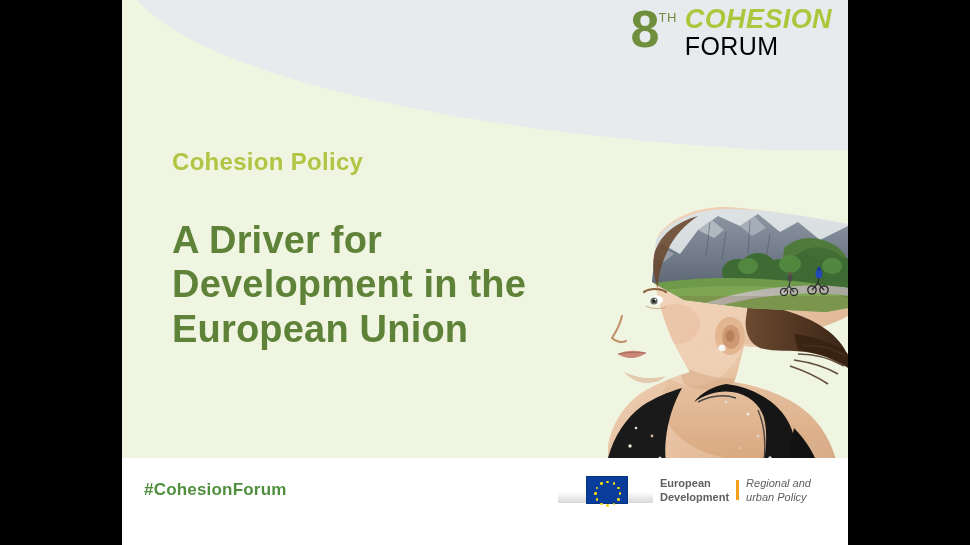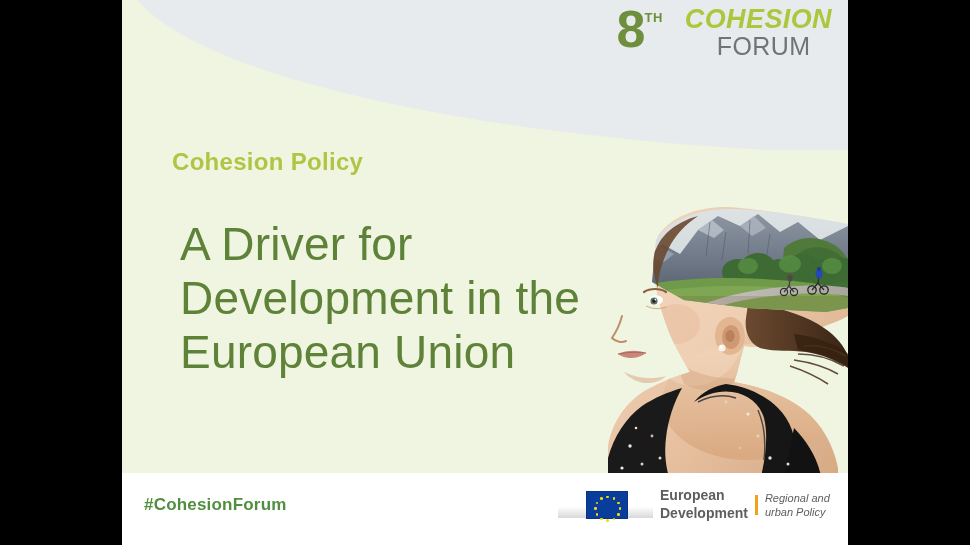--- a/index.html
+++ b/index.html
@@ -38,8 +38,8 @@
     color:#6f8f3d; letter-spacing:-2px;
   }
   .ordinal {
-    font-size:13px; font-weight:bold; color:#6f8f3d;
-    margin:4px 22px 0 1px; letter-spacing:.5px;
+    font-size:13px; font-weight:normal; color:#6f8f3d;
+    margin:4px 8px 0 1px; letter-spacing:.5px;
   }
   .logo-words { text-align:left; }
   .word-cohesion {

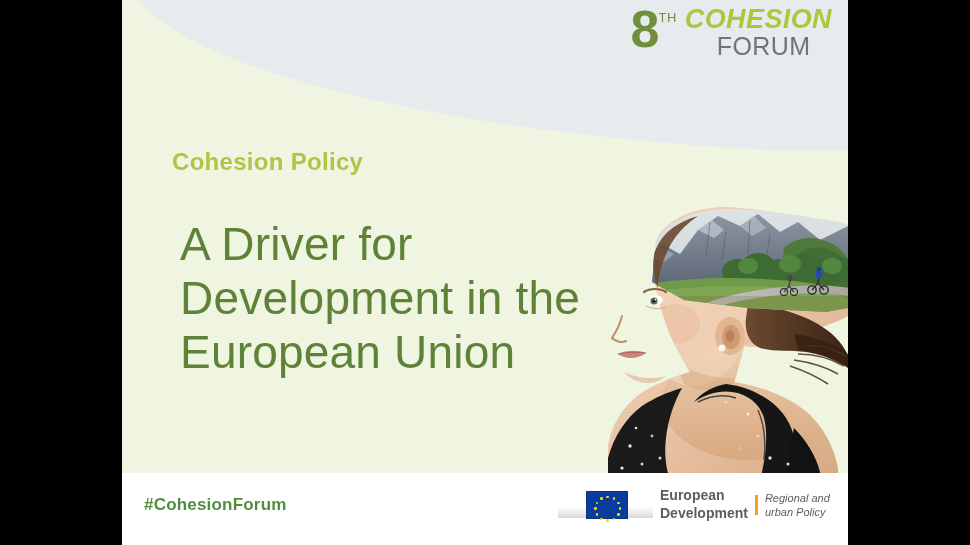--- a/index.html
+++ b/index.html
@@ -48,7 +48,7 @@
   }
   .word-forum {
     font-size:25px; letter-spacing:.4px;
-    color:#737373; line-height:1.08; display:block;margin-left:32px;
+    color:#000000; line-height:1.08; display:block;
   }
   .logo-date {
     margin-top:6px; font-size:13.5px; font-weight:bold;

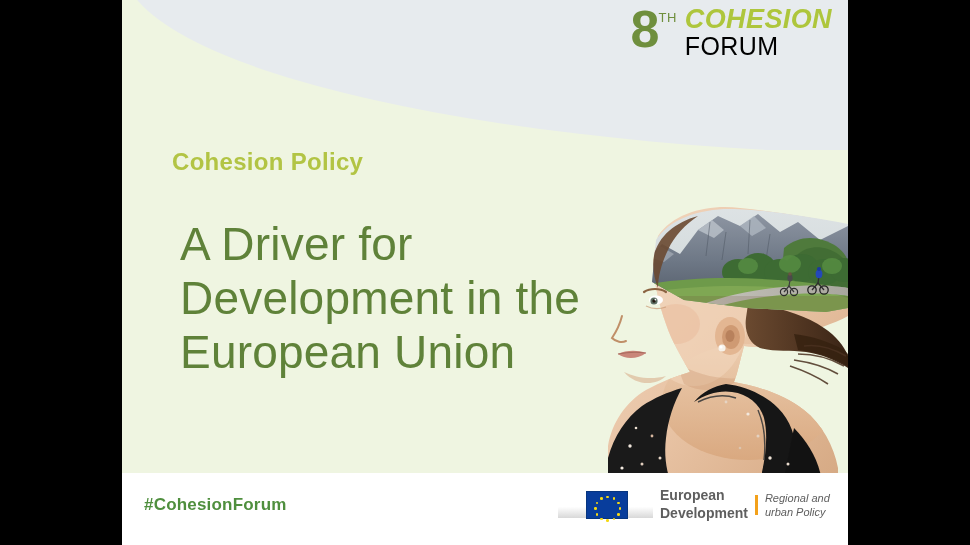--- a/index.html
+++ b/index.html
@@ -62,8 +62,8 @@
     color:#b2c444;
   }
   .headline {
-    position:absolute; left:58px; top:218px; z-index:6;
-    font-size:46px; font-weight:normal; line-height:1.17;
+    position:absolute; left:50px; top:218px; z-index:6;
+    font-size:38px; font-weight:bold; line-height:1.17;
     letter-spacing:.2px; color:#5f8239; max-width:430px;
   }
 

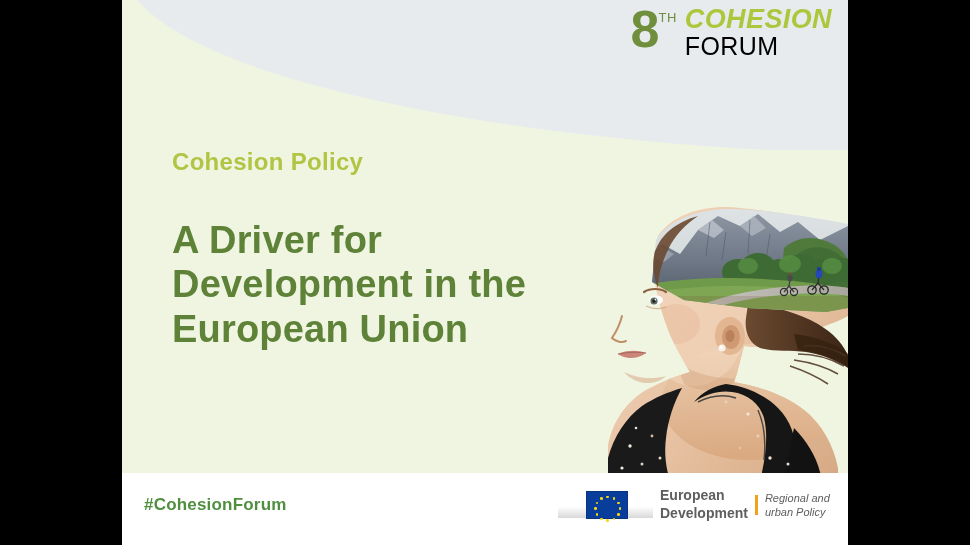--- a/index.html
+++ b/index.html
@@ -72,7 +72,7 @@
 
   
   .footer {
-    position:absolute; left:0; bottom:0; width:726px; height:72px;
+    position:absolute; left:0; bottom:0; width:726px; height:87px;
     background:#ffffff; z-index:8;
   }
   .hashtag {

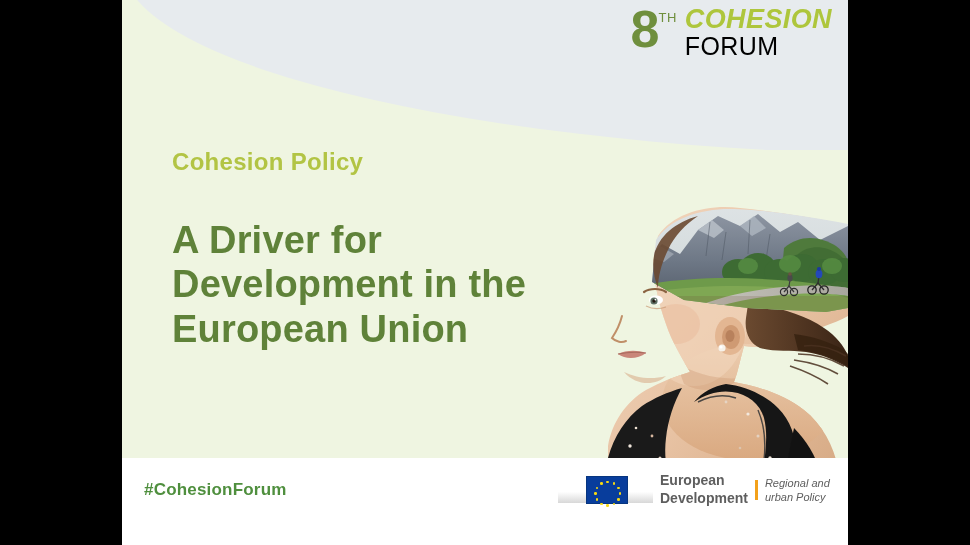--- a/index.html
+++ b/index.html
@@ -100,7 +100,7 @@
     position:absolute; width:2.6px; height:2.6px; background:#f5d913; border-radius:50%;
   }
   .eu-text {
-    margin-left:6px; font-size:14px; line-height:1.28; color:#5e5e5e;
+    margin-left:6px; font-size:11px; line-height:1.28; color:#5e5e5e;
     font-weight:bold; white-space:nowrap;
   }
   .divider-bar { width:3px; height:20px; background:#f3a11b; margin:0 7px; }

